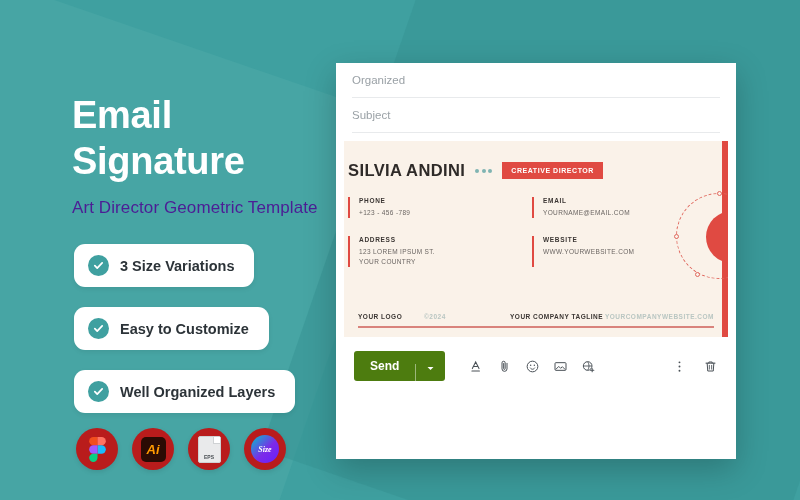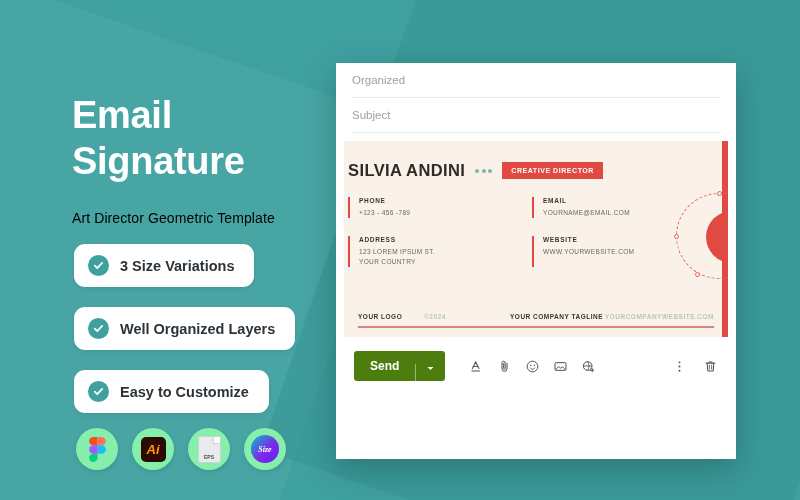--- a/index.html
+++ b/index.html
@@ -37,7 +37,7 @@
     font-weight: 700; letter-spacing: -.3px;
   }
   .promo .sub {
-    margin-top: 26px; color: #000000; font-size: 14px;
+    margin-top: 14px; color: #4c1d95; font-size: 17px;
     letter-spacing: .1px;
   }
 

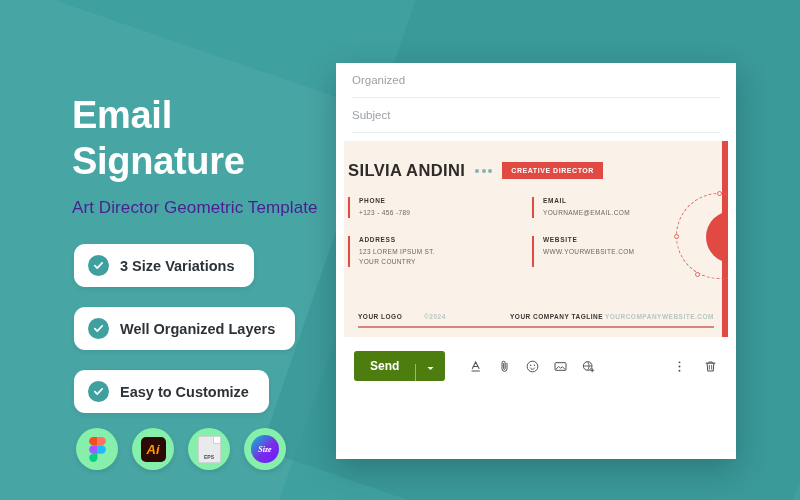--- a/index.html
+++ b/index.html
@@ -273,7 +273,7 @@
             <path d="M2 6.2 L4.6 8.8 L10 3.2" stroke="#fff" stroke-width="1.9" fill="none" stroke-linecap="round" stroke-linejoin="round"></path>
           </svg>
       </span>
-      <span class="badge-label">Well Organized Layers</span>
+      <span class="badge-label">Easy to Customize</span>
     </div>
     <div class="badge">
       <span class="check">
@@ -281,7 +281,7 @@
             <path d="M2 6.2 L4.6 8.8 L10 3.2" stroke="#fff" stroke-width="1.9" fill="none" stroke-linecap="round" stroke-linejoin="round"></path>
           </svg>
       </span>
-      <span class="badge-label">Easy to Customize</span>
+      <span class="badge-label">Well Organized Layers</span>
     </div>
   </div>
 

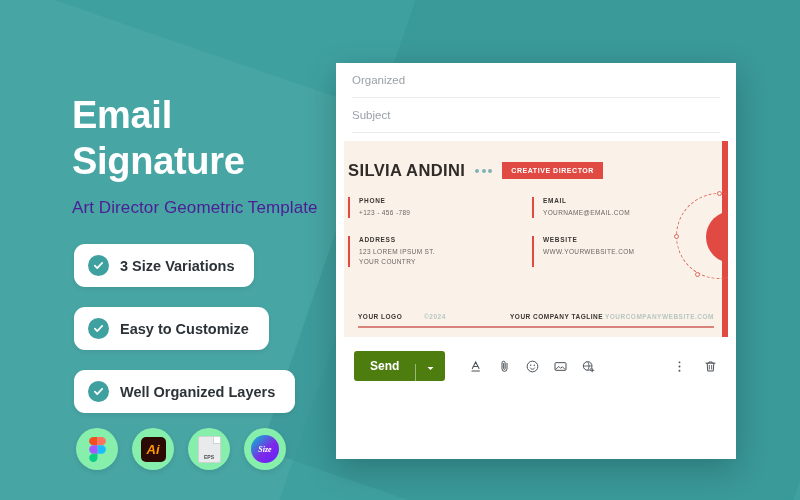--- a/index.html
+++ b/index.html
@@ -60,7 +60,7 @@
   .apps { position: absolute; left: 76px; top: 428px; display: flex; gap: 14px; }
   .app {
     width: 42px; height: 42px; border-radius: 50%;
-    background: #86efac; display: flex;
+    background: #b91c1c; display: flex;
     align-items: center; justify-content: center;
     box-shadow: 0 2px 5px rgba(0,0,0,.10);
   }

